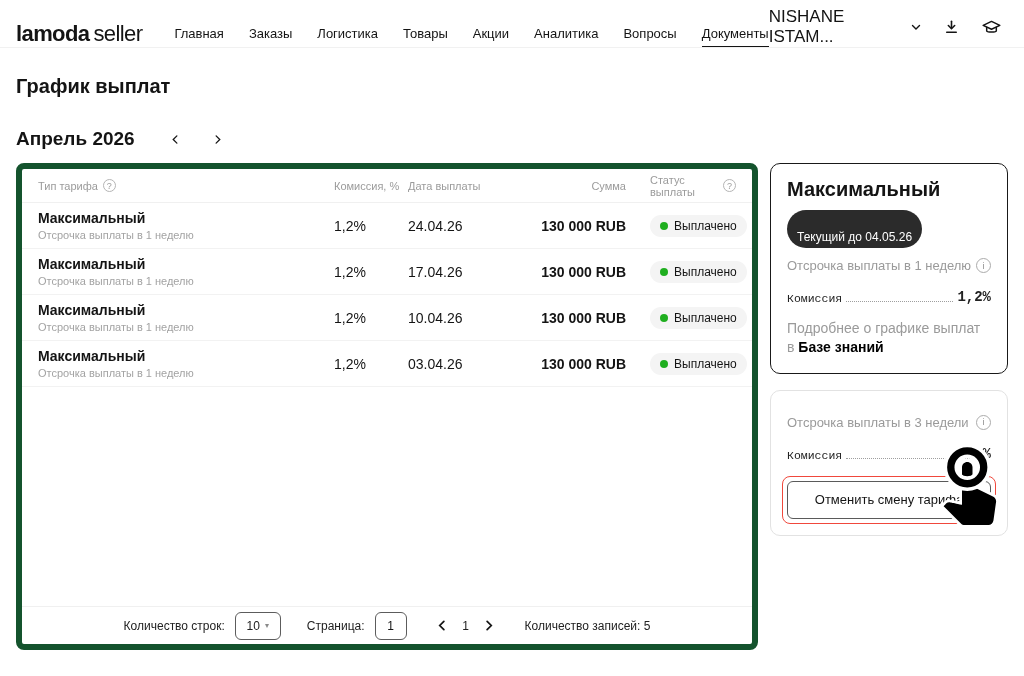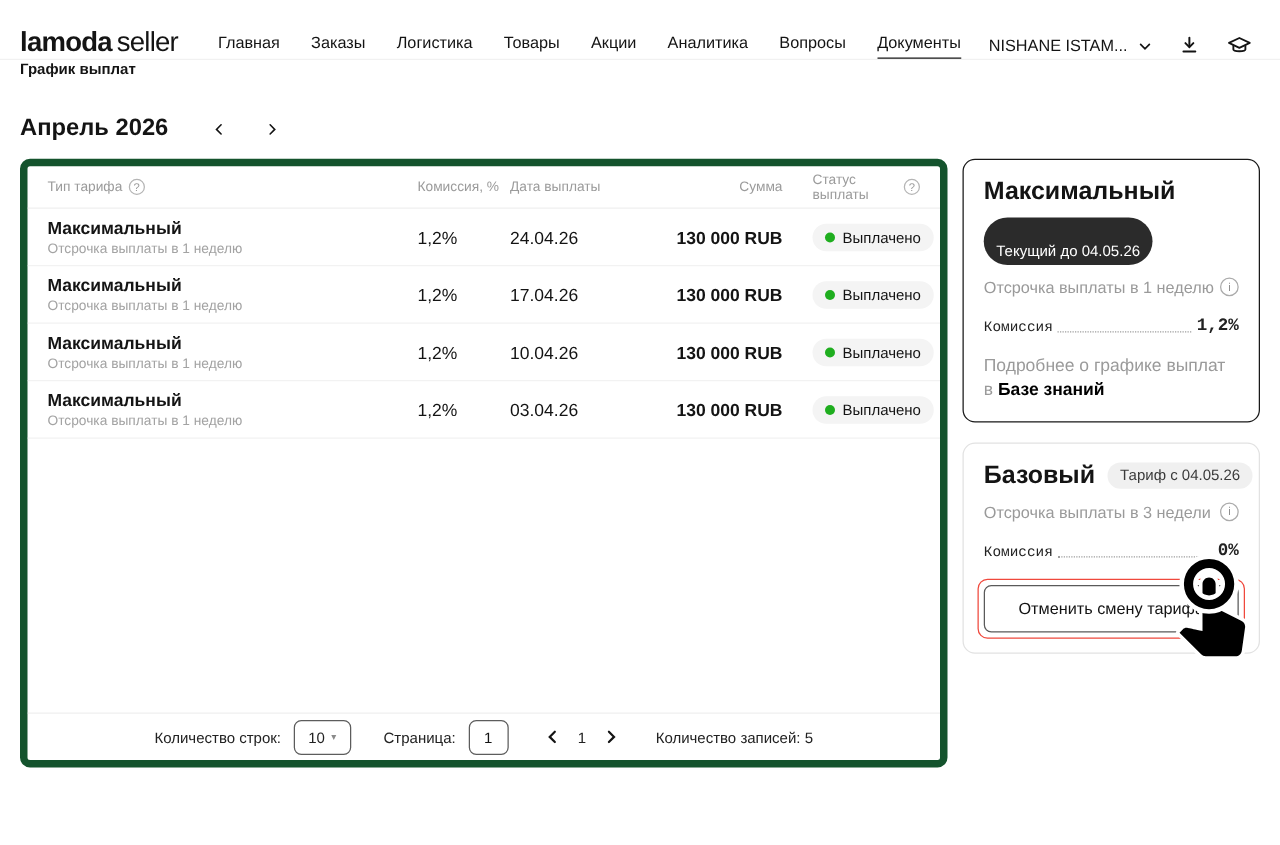--- a/index.html
+++ b/index.html
@@ -19,7 +19,7 @@
   .nav-item { color:#141414; cursor:pointer; padding:4px 0 5px; border-bottom:1.5px solid transparent; }
   .nav-item.active { border-bottom-color:#141414; }
   .header-right { margin-left:auto; display:flex; align-items:center; gap:20px; }
-  .account { display:flex; align-items:center; gap:8px; font-size:13px; cursor:pointer; }
+  .account { display:flex; align-items:center; gap:8px; font-size:17px; cursor:pointer; }
   .hicon { display:flex; align-items:center; cursor:pointer; }
   
   .content { padding:0 16px; }

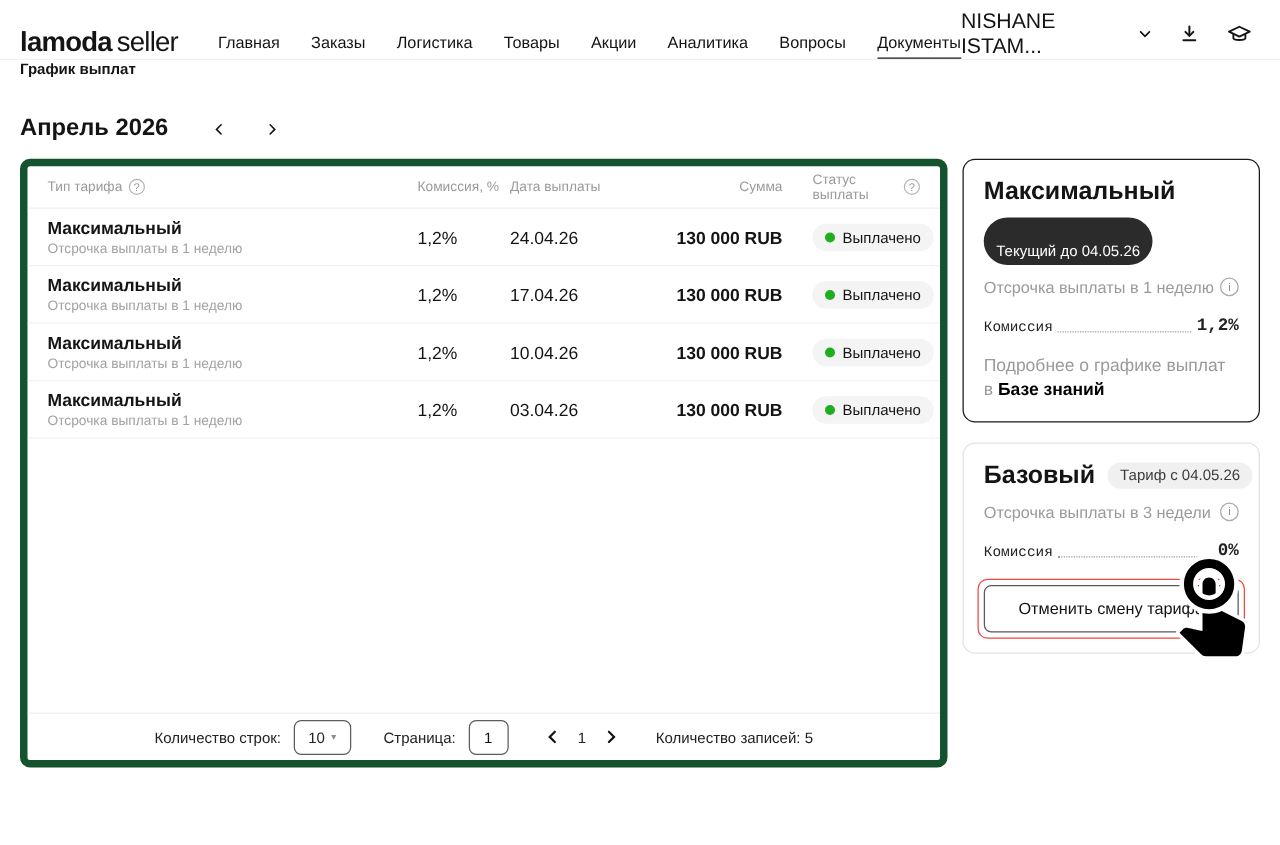--- a/index.html
+++ b/index.html
@@ -23,7 +23,7 @@
   .hicon { display:flex; align-items:center; cursor:pointer; }
   
   .content { padding:0 16px; }
-  .page-title { font-size:12px; font-weight:600; }
+  .page-title { margin-top:27px; font-size:20px; font-weight:600; }
   .period-row { margin-top:30px; display:flex; align-items:center; gap:24px; }
   .period { font-size:19px; font-weight:600; margin-right:8px; }
   .chev-btn { display:flex; align-items:center; justify-content:center; width:18px; height:18px; cursor:pointer; }

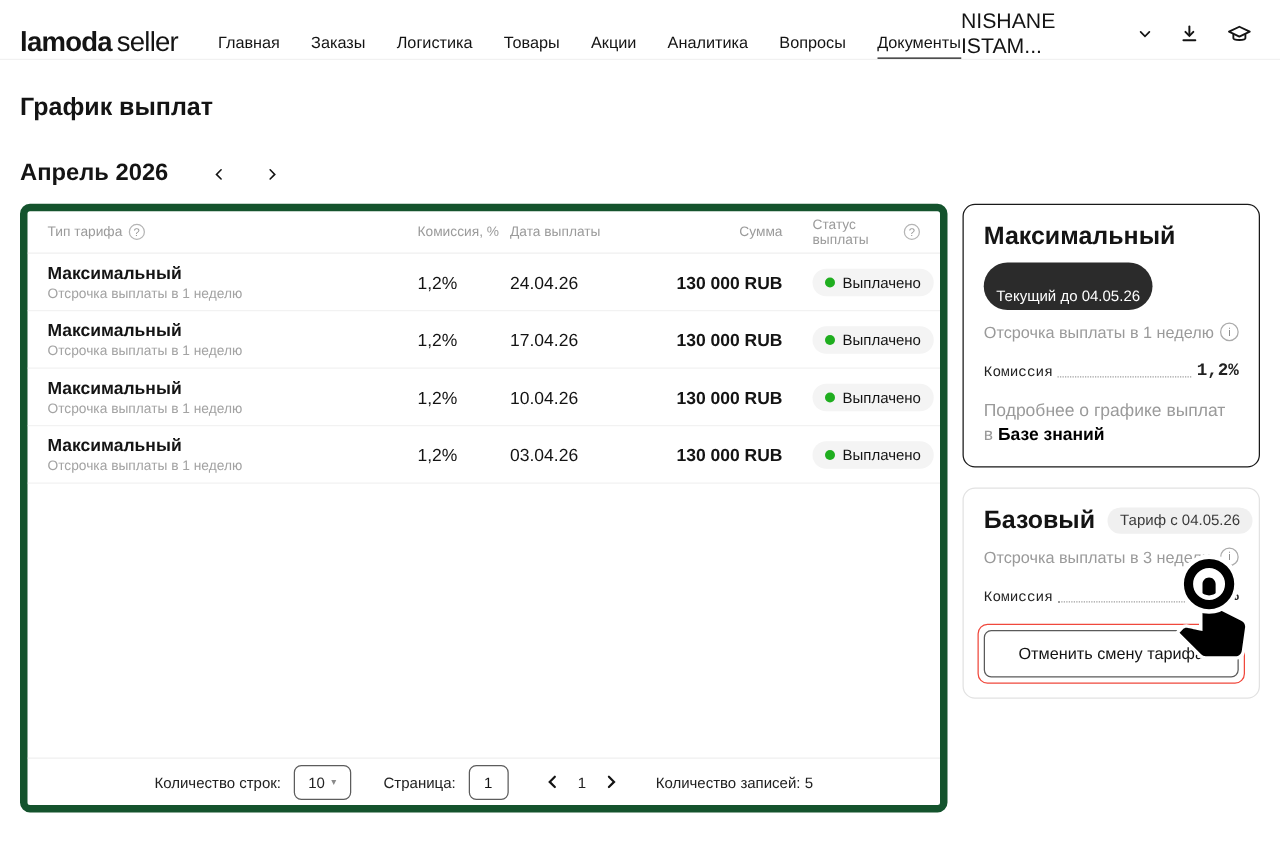--- a/index.html
+++ b/index.html
@@ -278,10 +278,6 @@
       </div>
 
       <div class="card card-next">
-        <div class="title-row">
-          <span class="card-title">Базовый</span>
-          <span class="badge-light">Тариф с 04.05.26</span>
-        </div>
         <div class="delay-row">
           <span>Отсрочка выплаты в 3 недели</span>
           <span class="info-icon">i</span>

